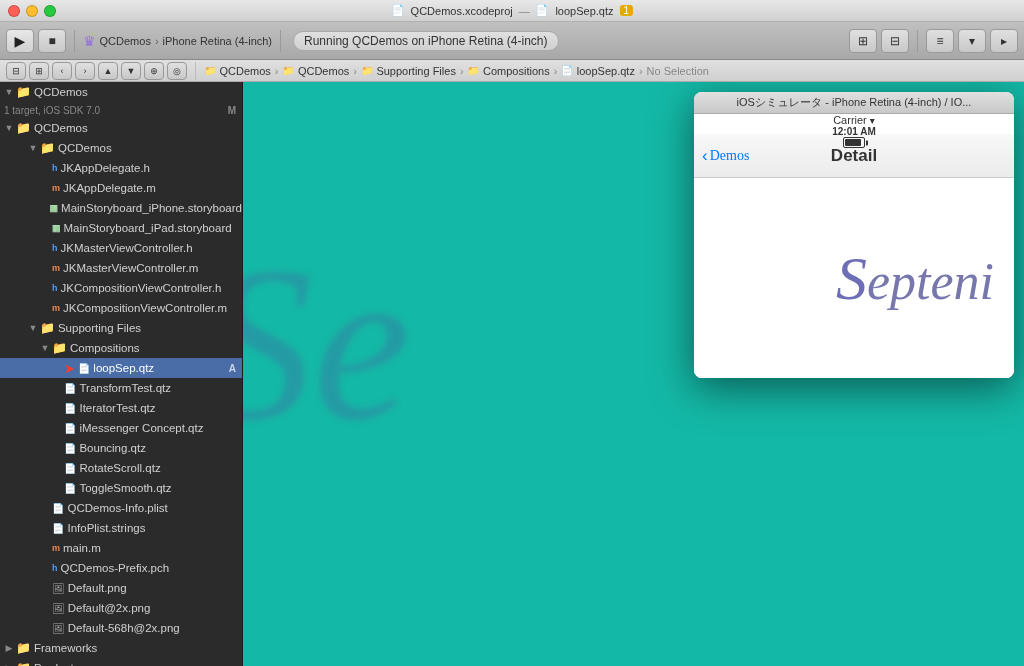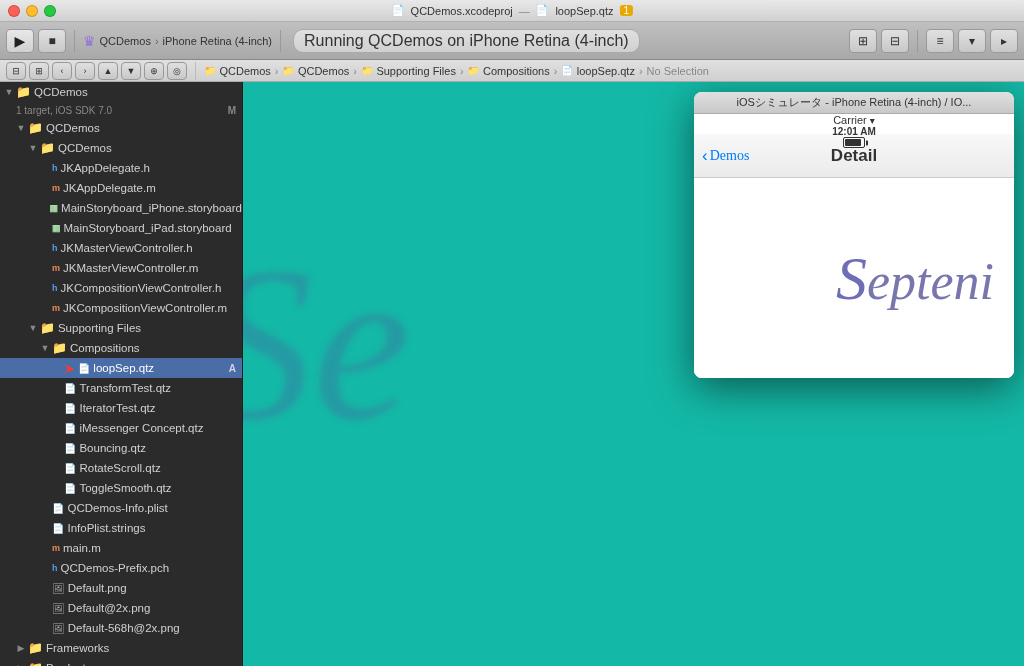--- a/index.html
+++ b/index.html
@@ -85,7 +85,7 @@
       font-size: 14px;
     }
     .toolbar-run-label {
-      font-size: 16px;
+      font-size: 12px;
       color: #333;
       margin: 0 4px;
       background: linear-gradient(to bottom, #e0e0e0, #d0d0d0);

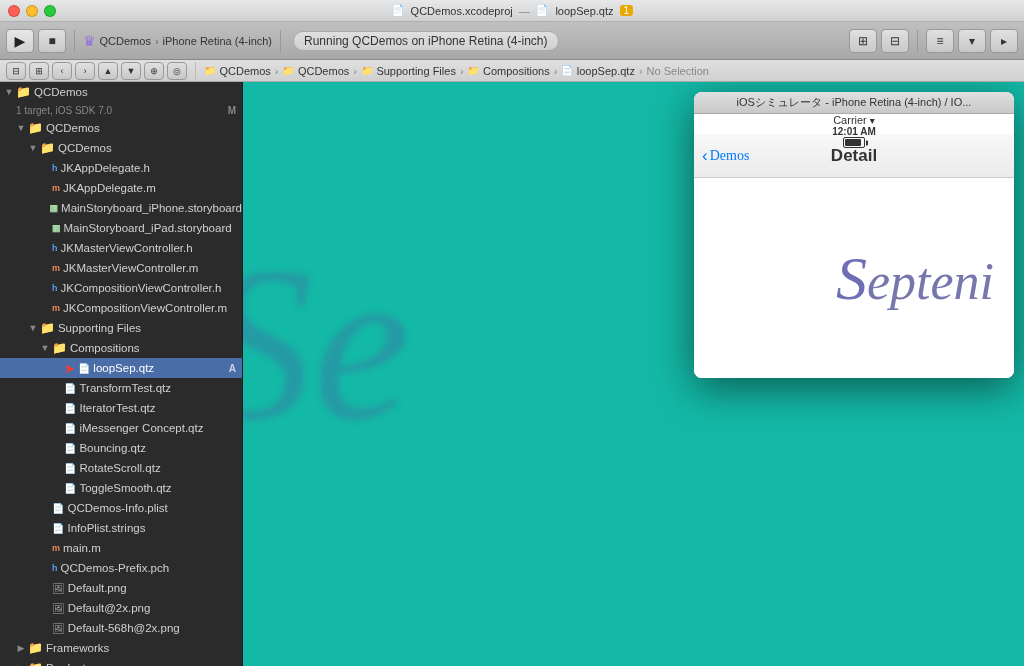--- a/index.html
+++ b/index.html
@@ -195,7 +195,7 @@
       font-weight: bold;
     }
     .indent-0 { padding-left: 4px; }
-    .indent-1 { padding-left: 16px; }
+    .indent-1 { padding-left: 4px; }
     .indent-2 { padding-left: 28px; }
     .indent-3 { padding-left: 40px; }
     .indent-4 { padding-left: 52px; }

